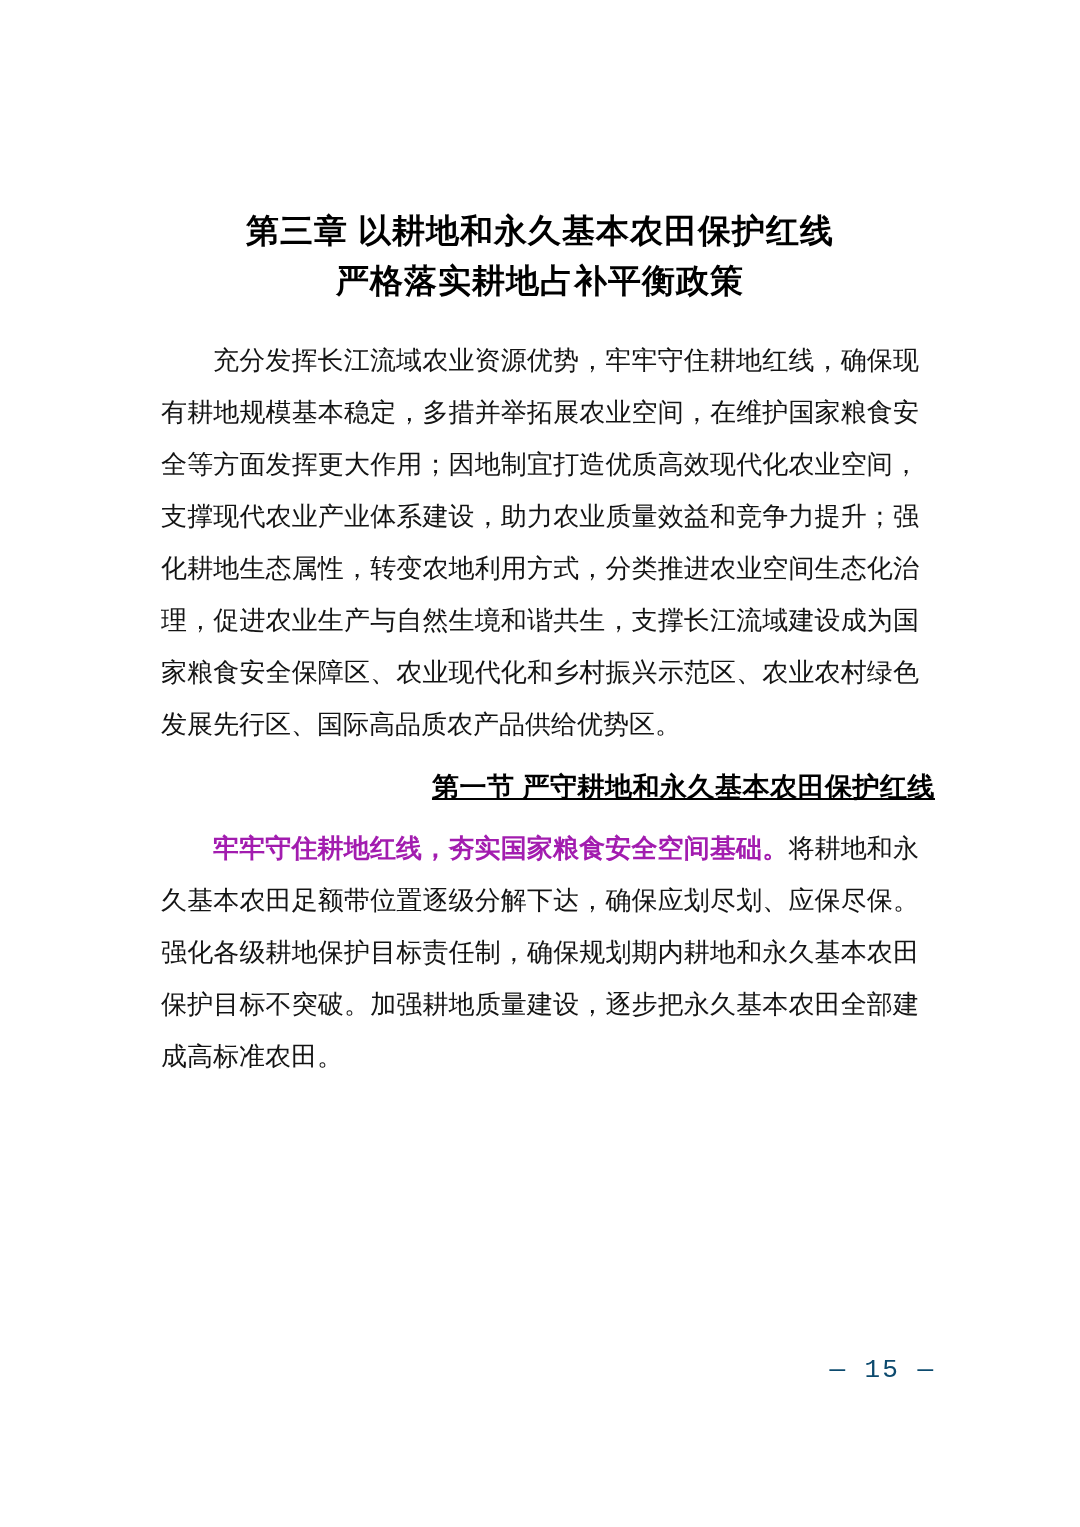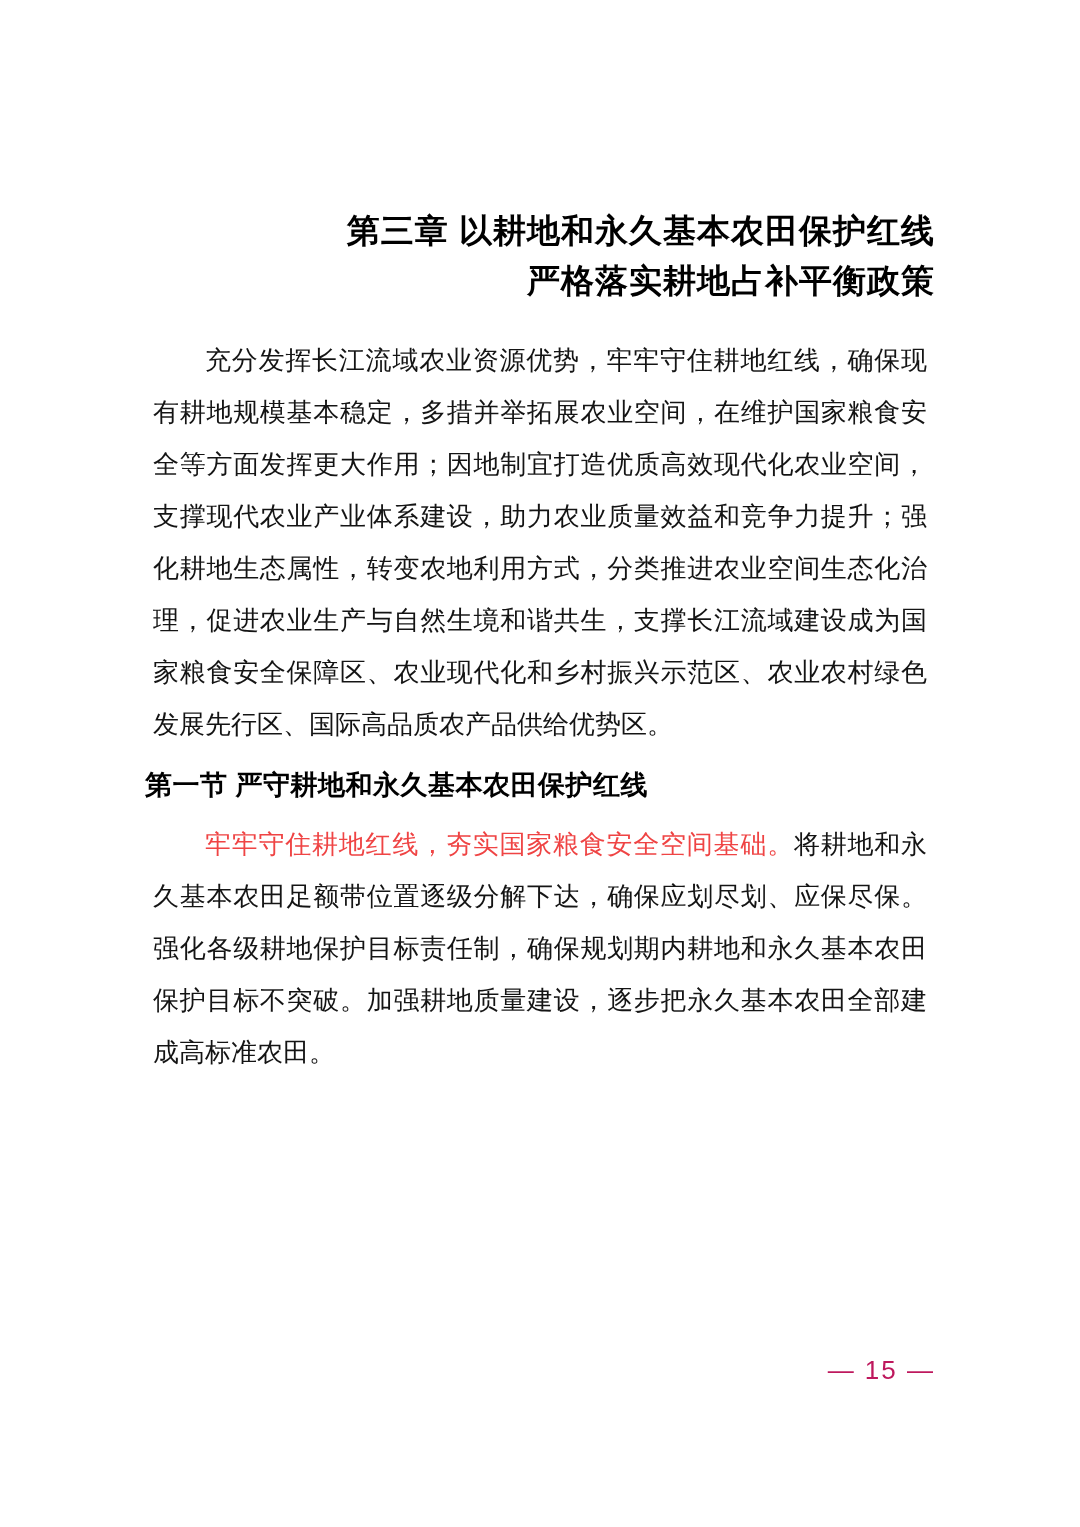--- a/index.html
+++ b/index.html
@@ -26,7 +26,7 @@
   }
   .chapter-title {
     margin: 0;
-    text-align: right;
+    text-align: center;
     font-family: "Liberation Sans", "DejaVu Sans", sans-serif;
     font-weight: 700;
     font-size: 33px;

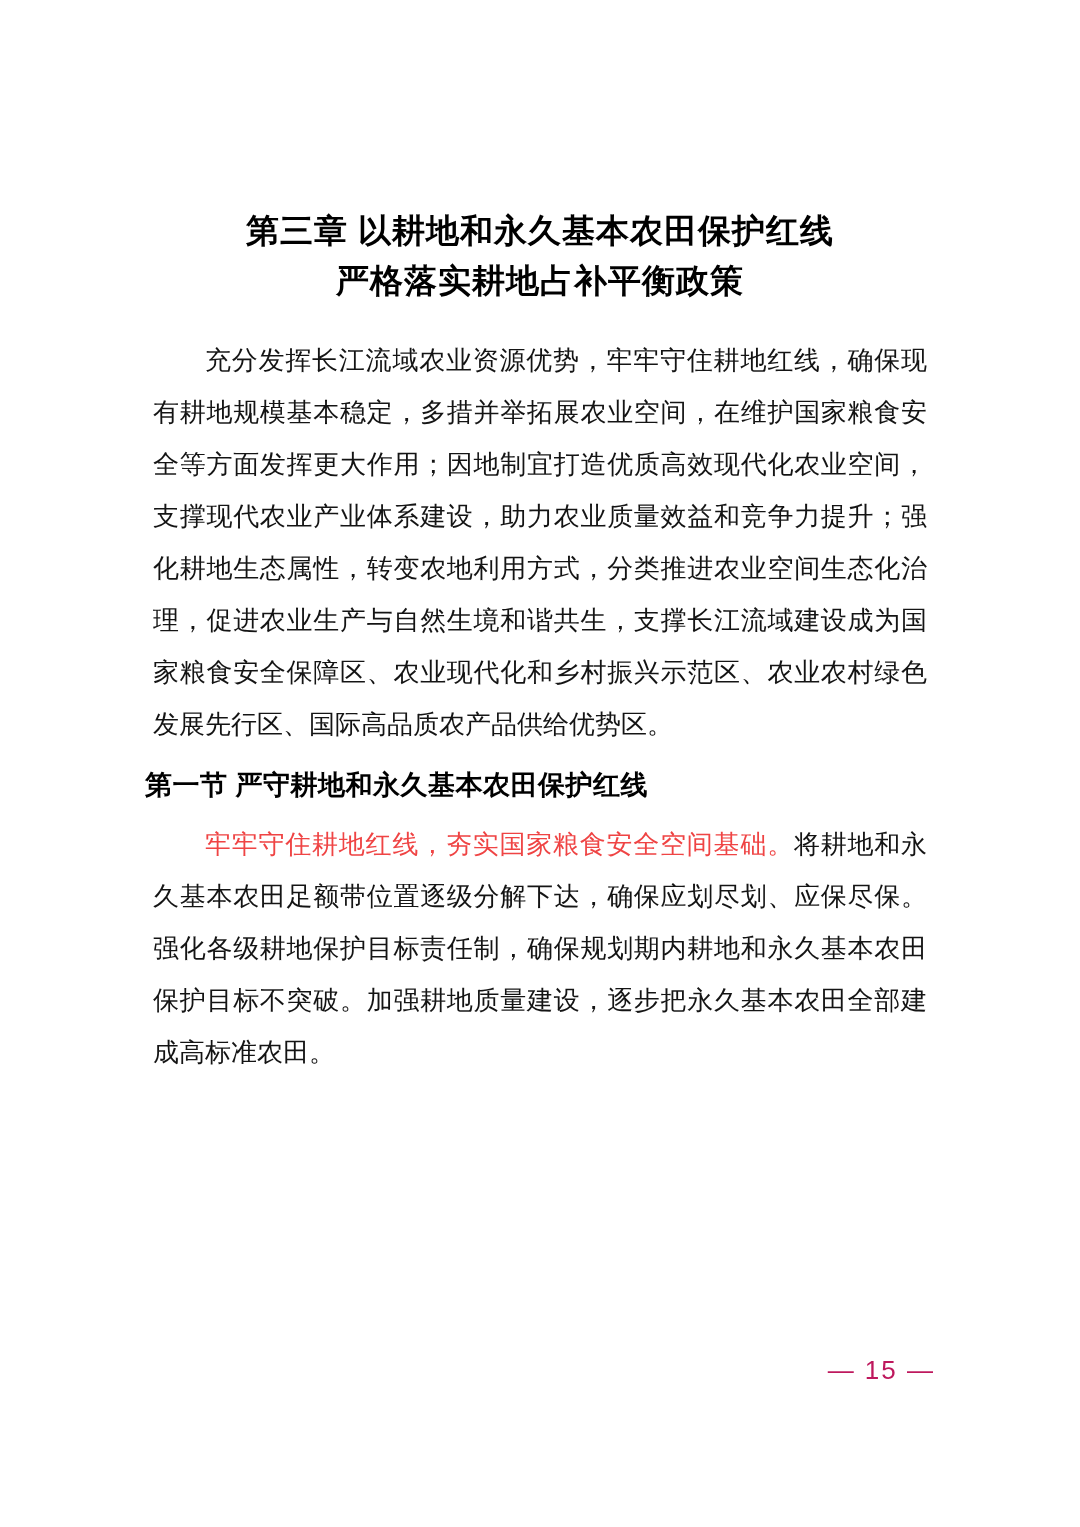--- a/index.html
+++ b/index.html
@@ -38,7 +38,7 @@
     display: block;
   }
   .body-para {
-    margin: 8px;
+    margin: 16px;
     font-family: "Liberation Serif", "DejaVu Serif", serif;
     font-size: 26px;
     line-height: 52px;

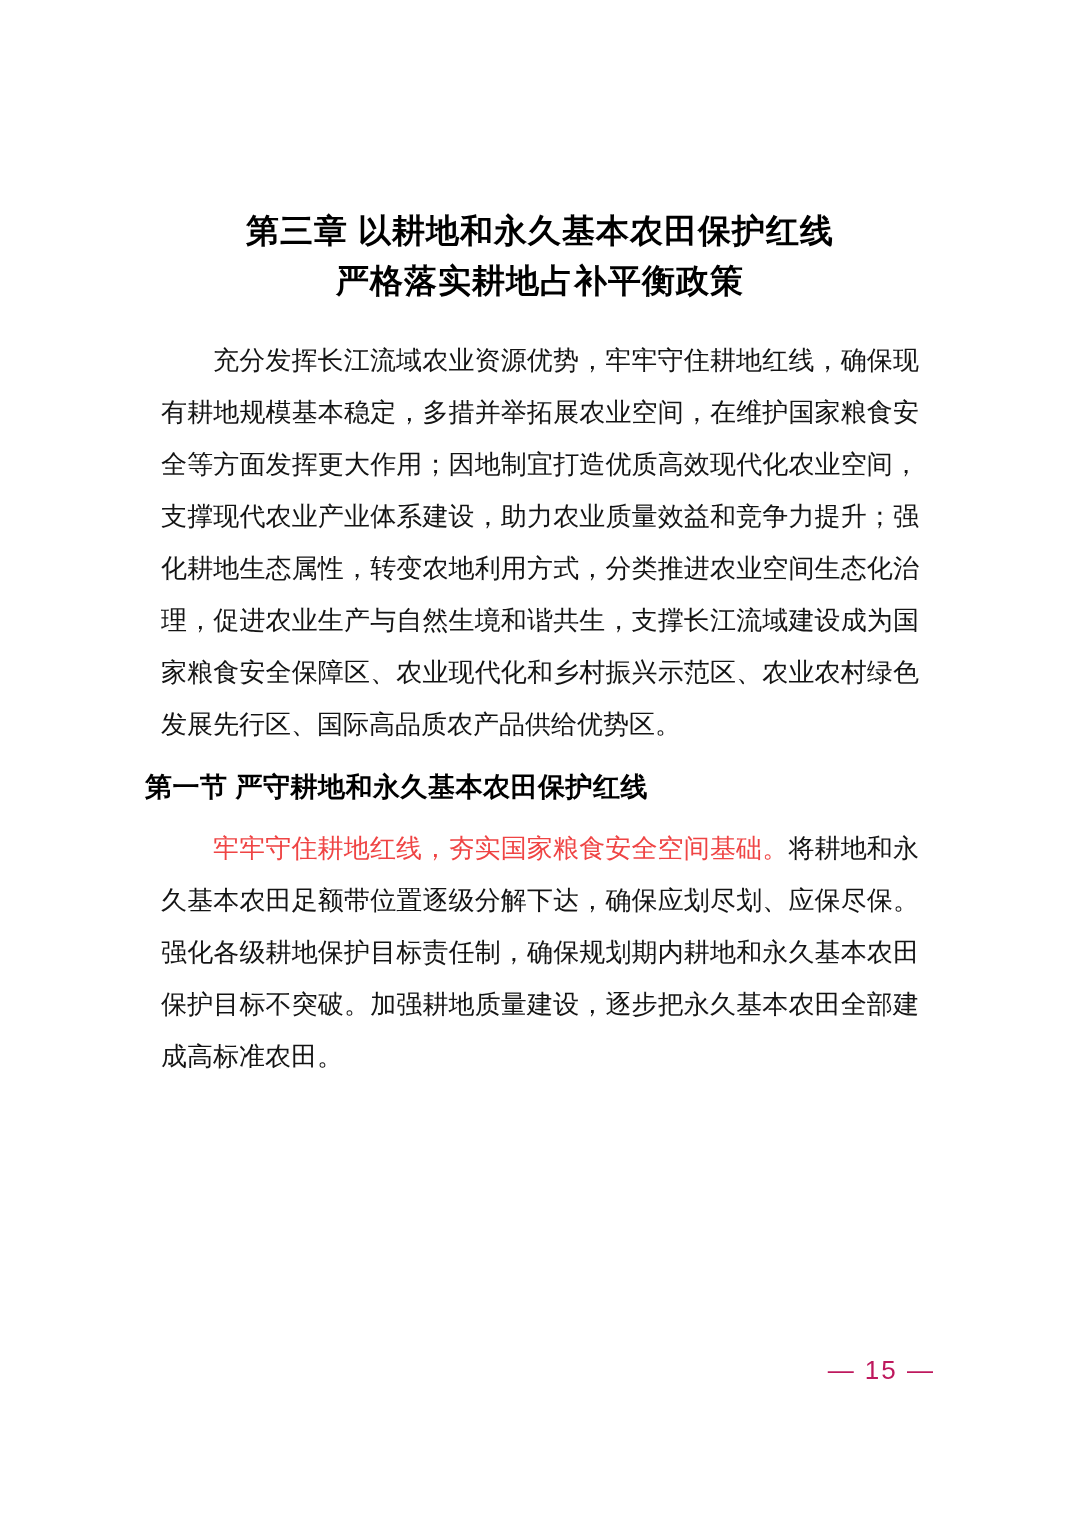--- a/index.html
+++ b/index.html
@@ -55,13 +55,14 @@
   }
   .section-title {
     margin: 14px 0;
-    text-align: left;
+    text-align: right;
     font-family: "Liberation Sans", "DejaVu Sans", sans-serif;
     font-weight: 700;
     font-size: 27px;
     line-height: 40px;
     letter-spacing: 0.5px;
     color: #000000;
+    text-decoration: underline;
   }
   .page-number {
     position: absolute;

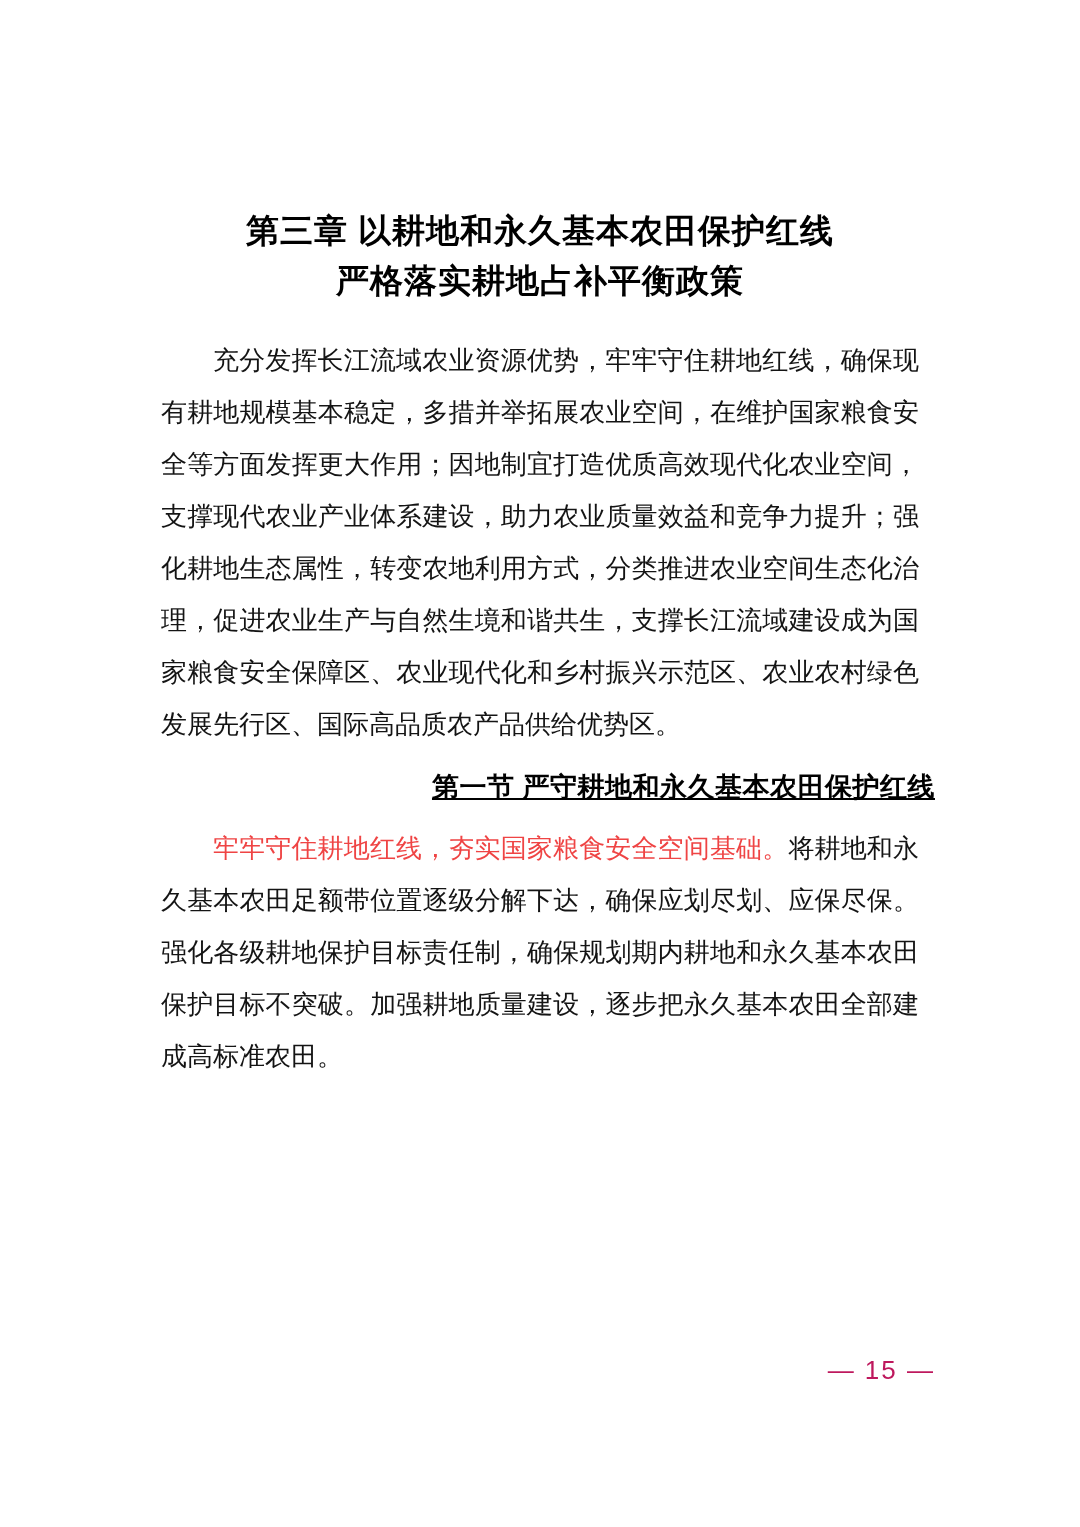--- a/index.html
+++ b/index.html
@@ -50,8 +50,8 @@
     margin-top: 29px;
   }
   .body-para .lead {
-    font-weight: 400;
-    color: #ef4444;
+    font-weight: 700;
+    color: #a21caf;
   }
   .section-title {
     margin: 14px 0;

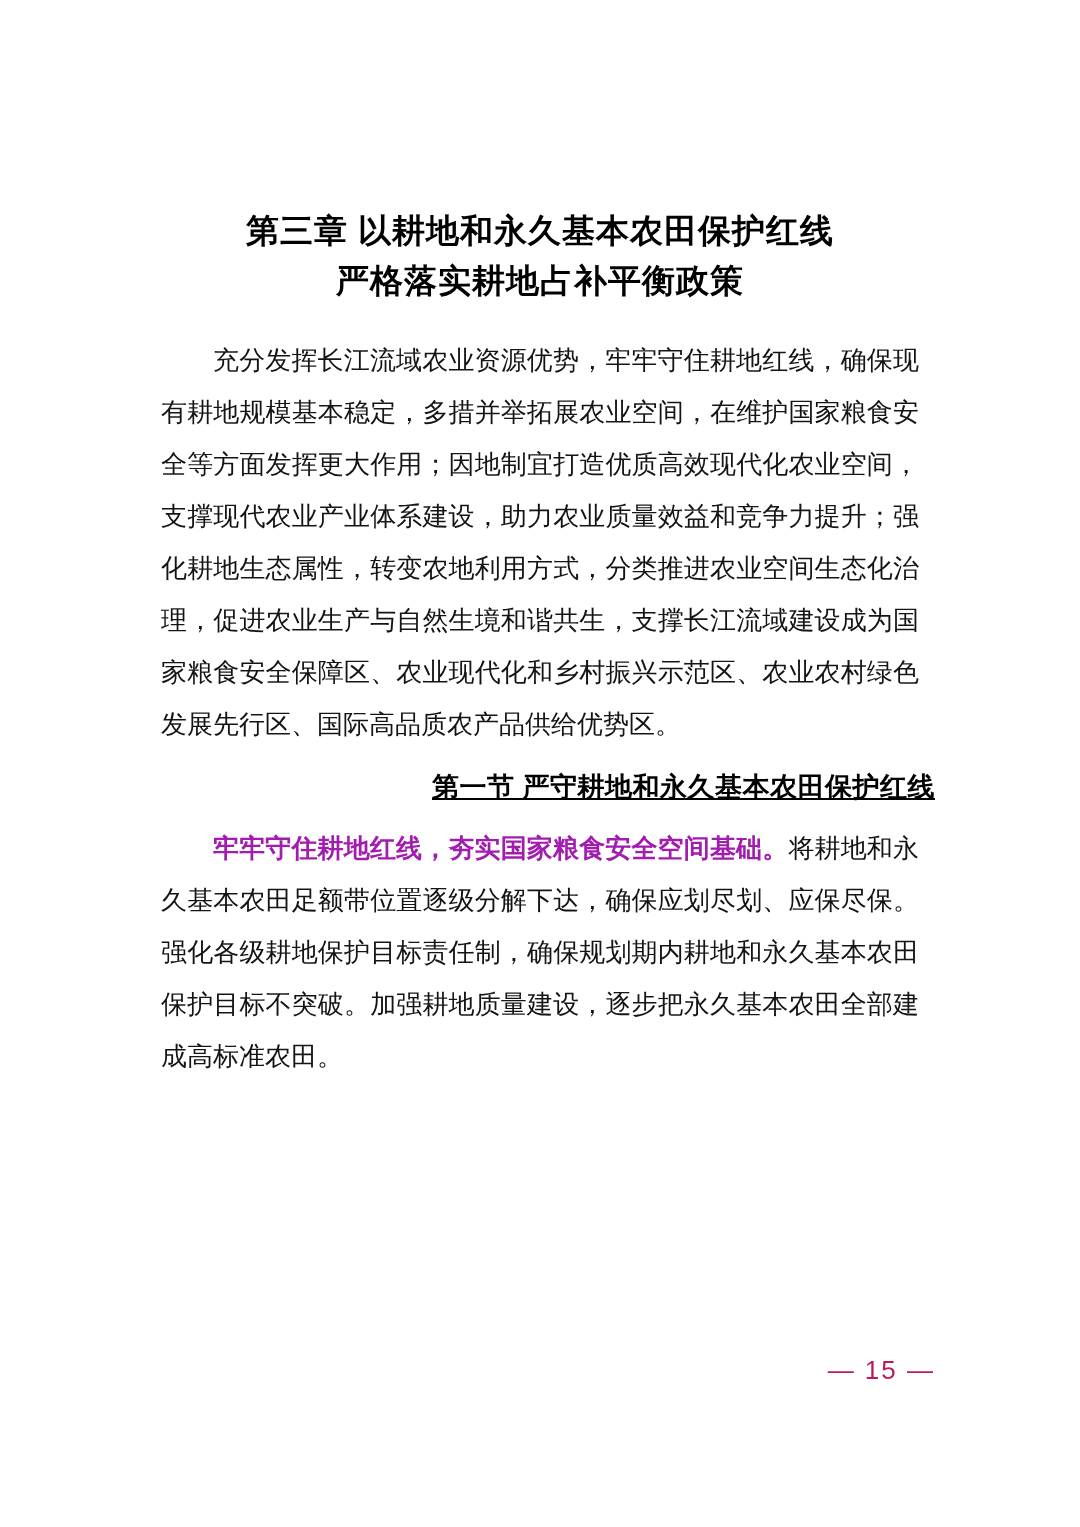--- a/index.html
+++ b/index.html
@@ -68,10 +68,10 @@
     position: absolute;
     top: 1352px;
     right: 145px;
-    font-family: Liberation Sans, sans-serif;
+    font-family: Liberation Mono, monospace;
     font-size: 26px;
     line-height: 36px;
-    color: #be185d;
+    color: #0c4a6e;
     letter-spacing: 2px;
   }
 </style>

